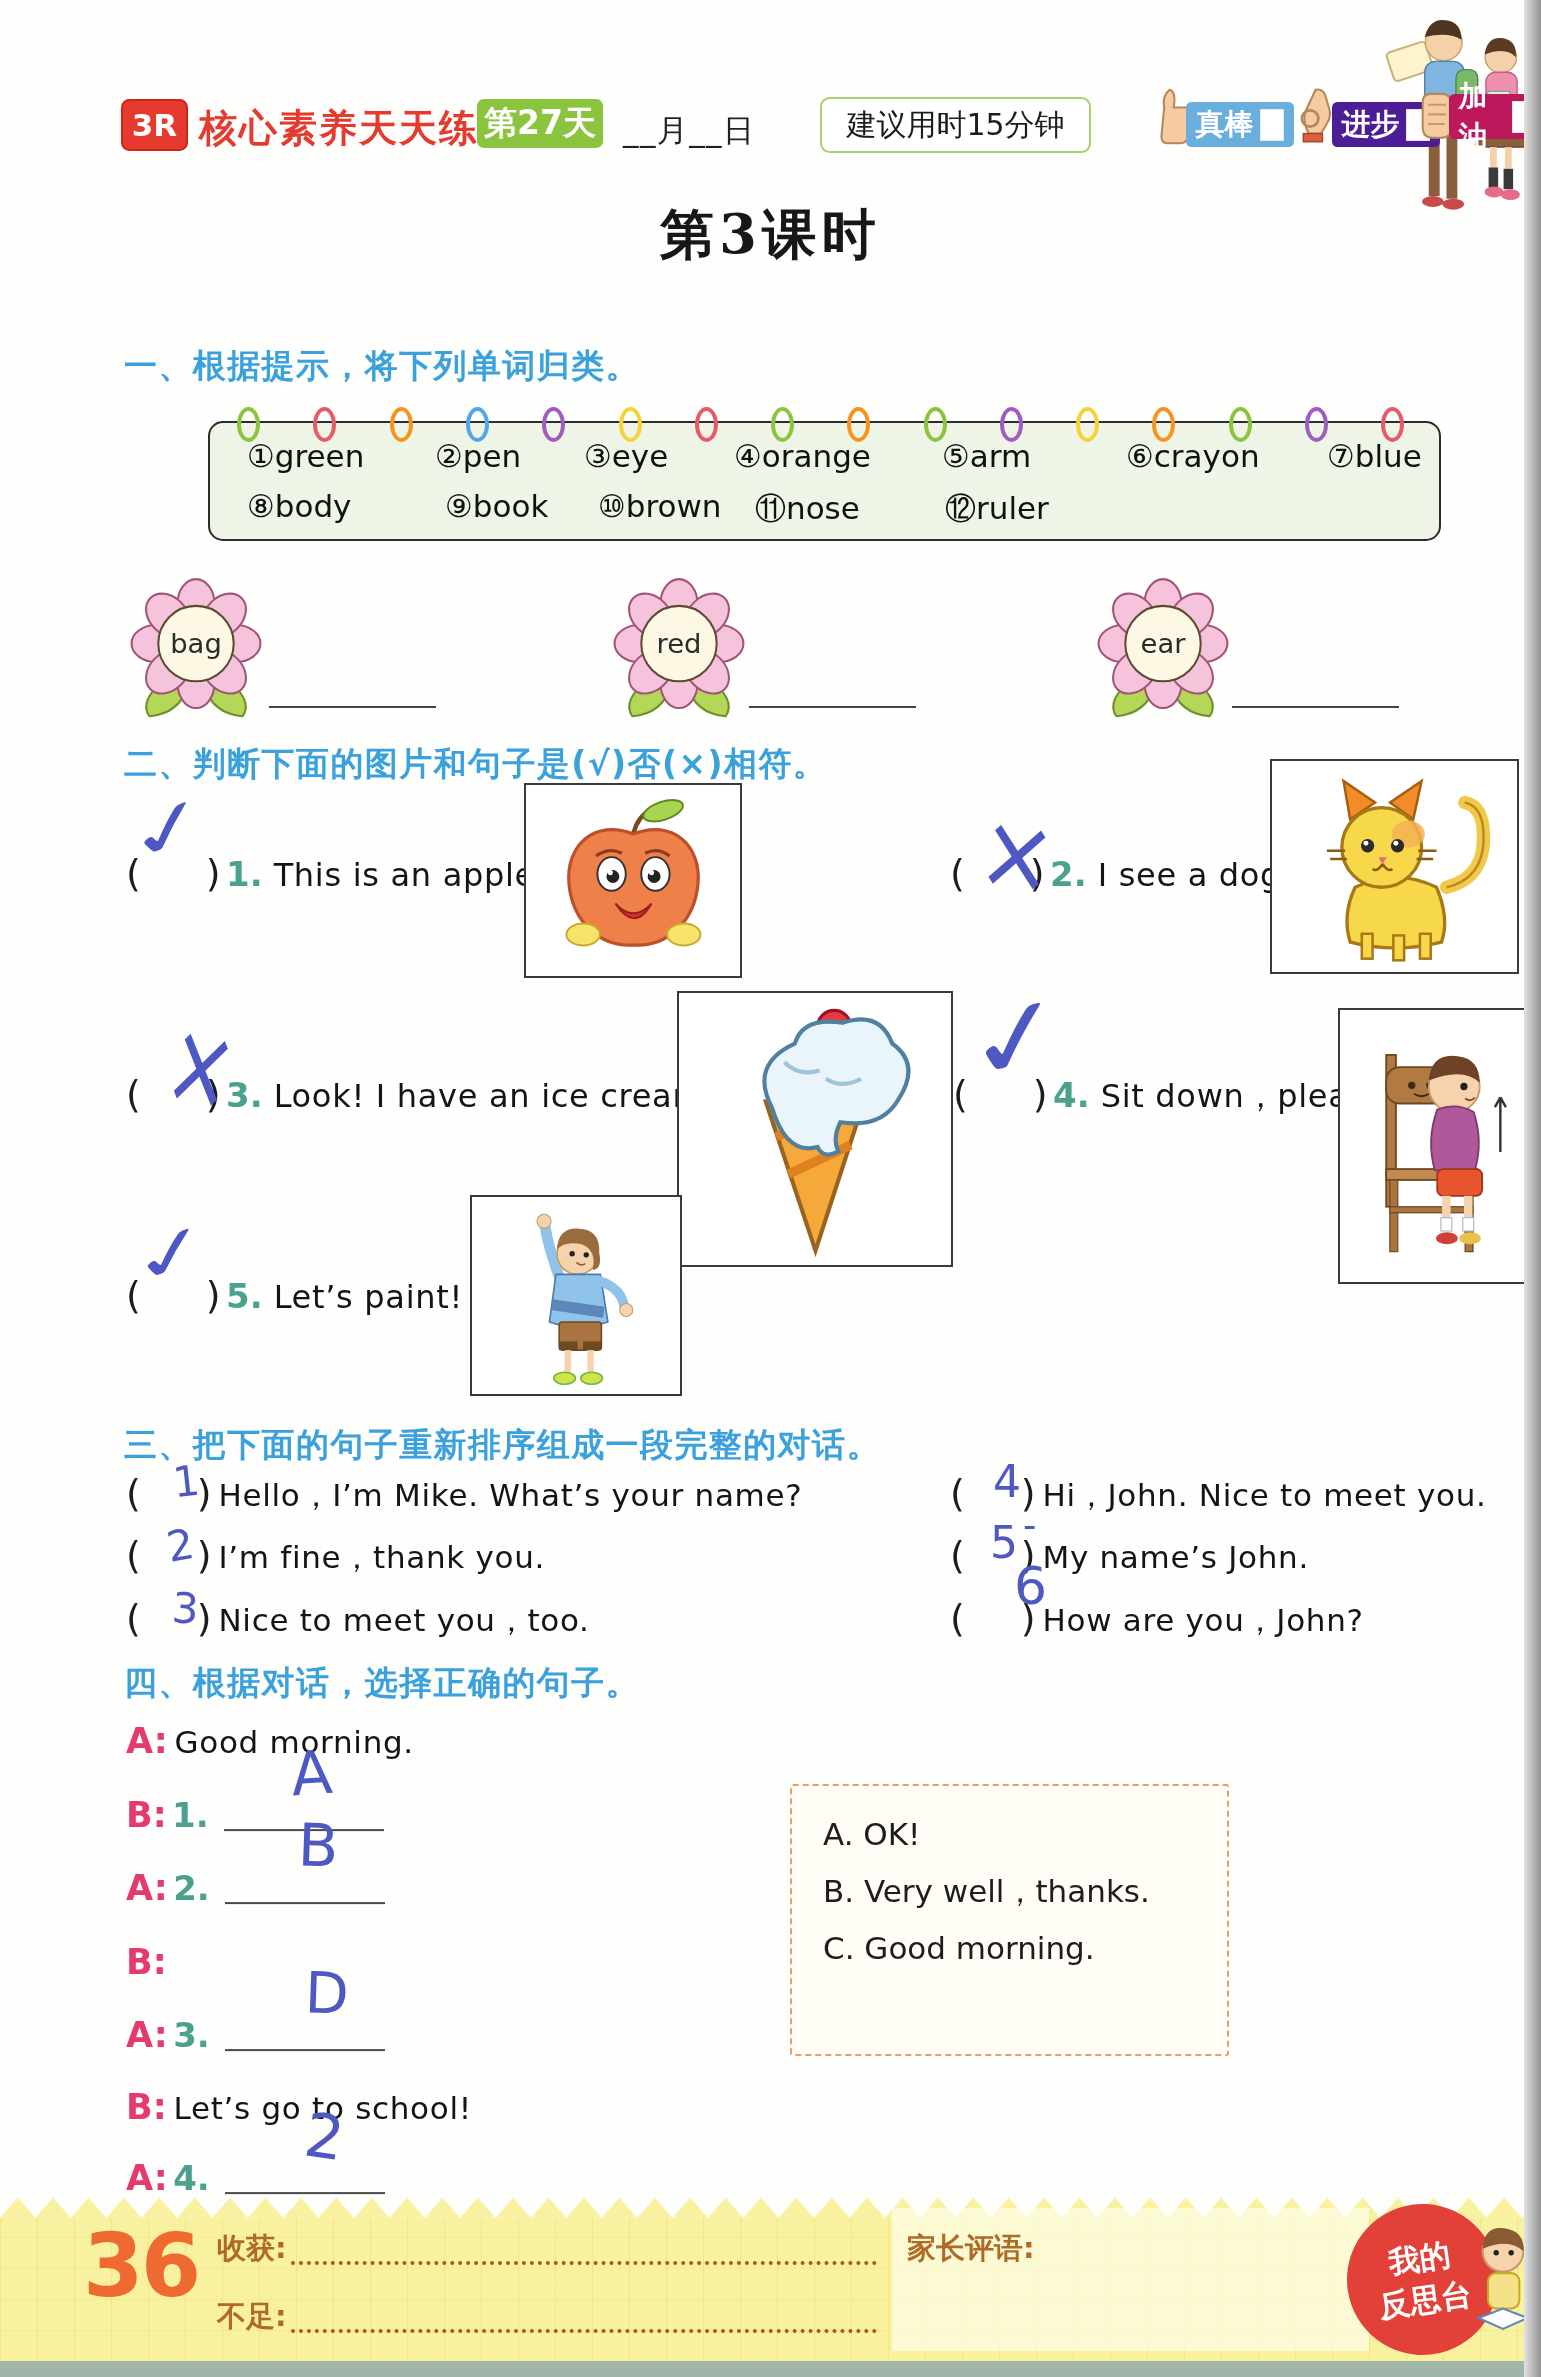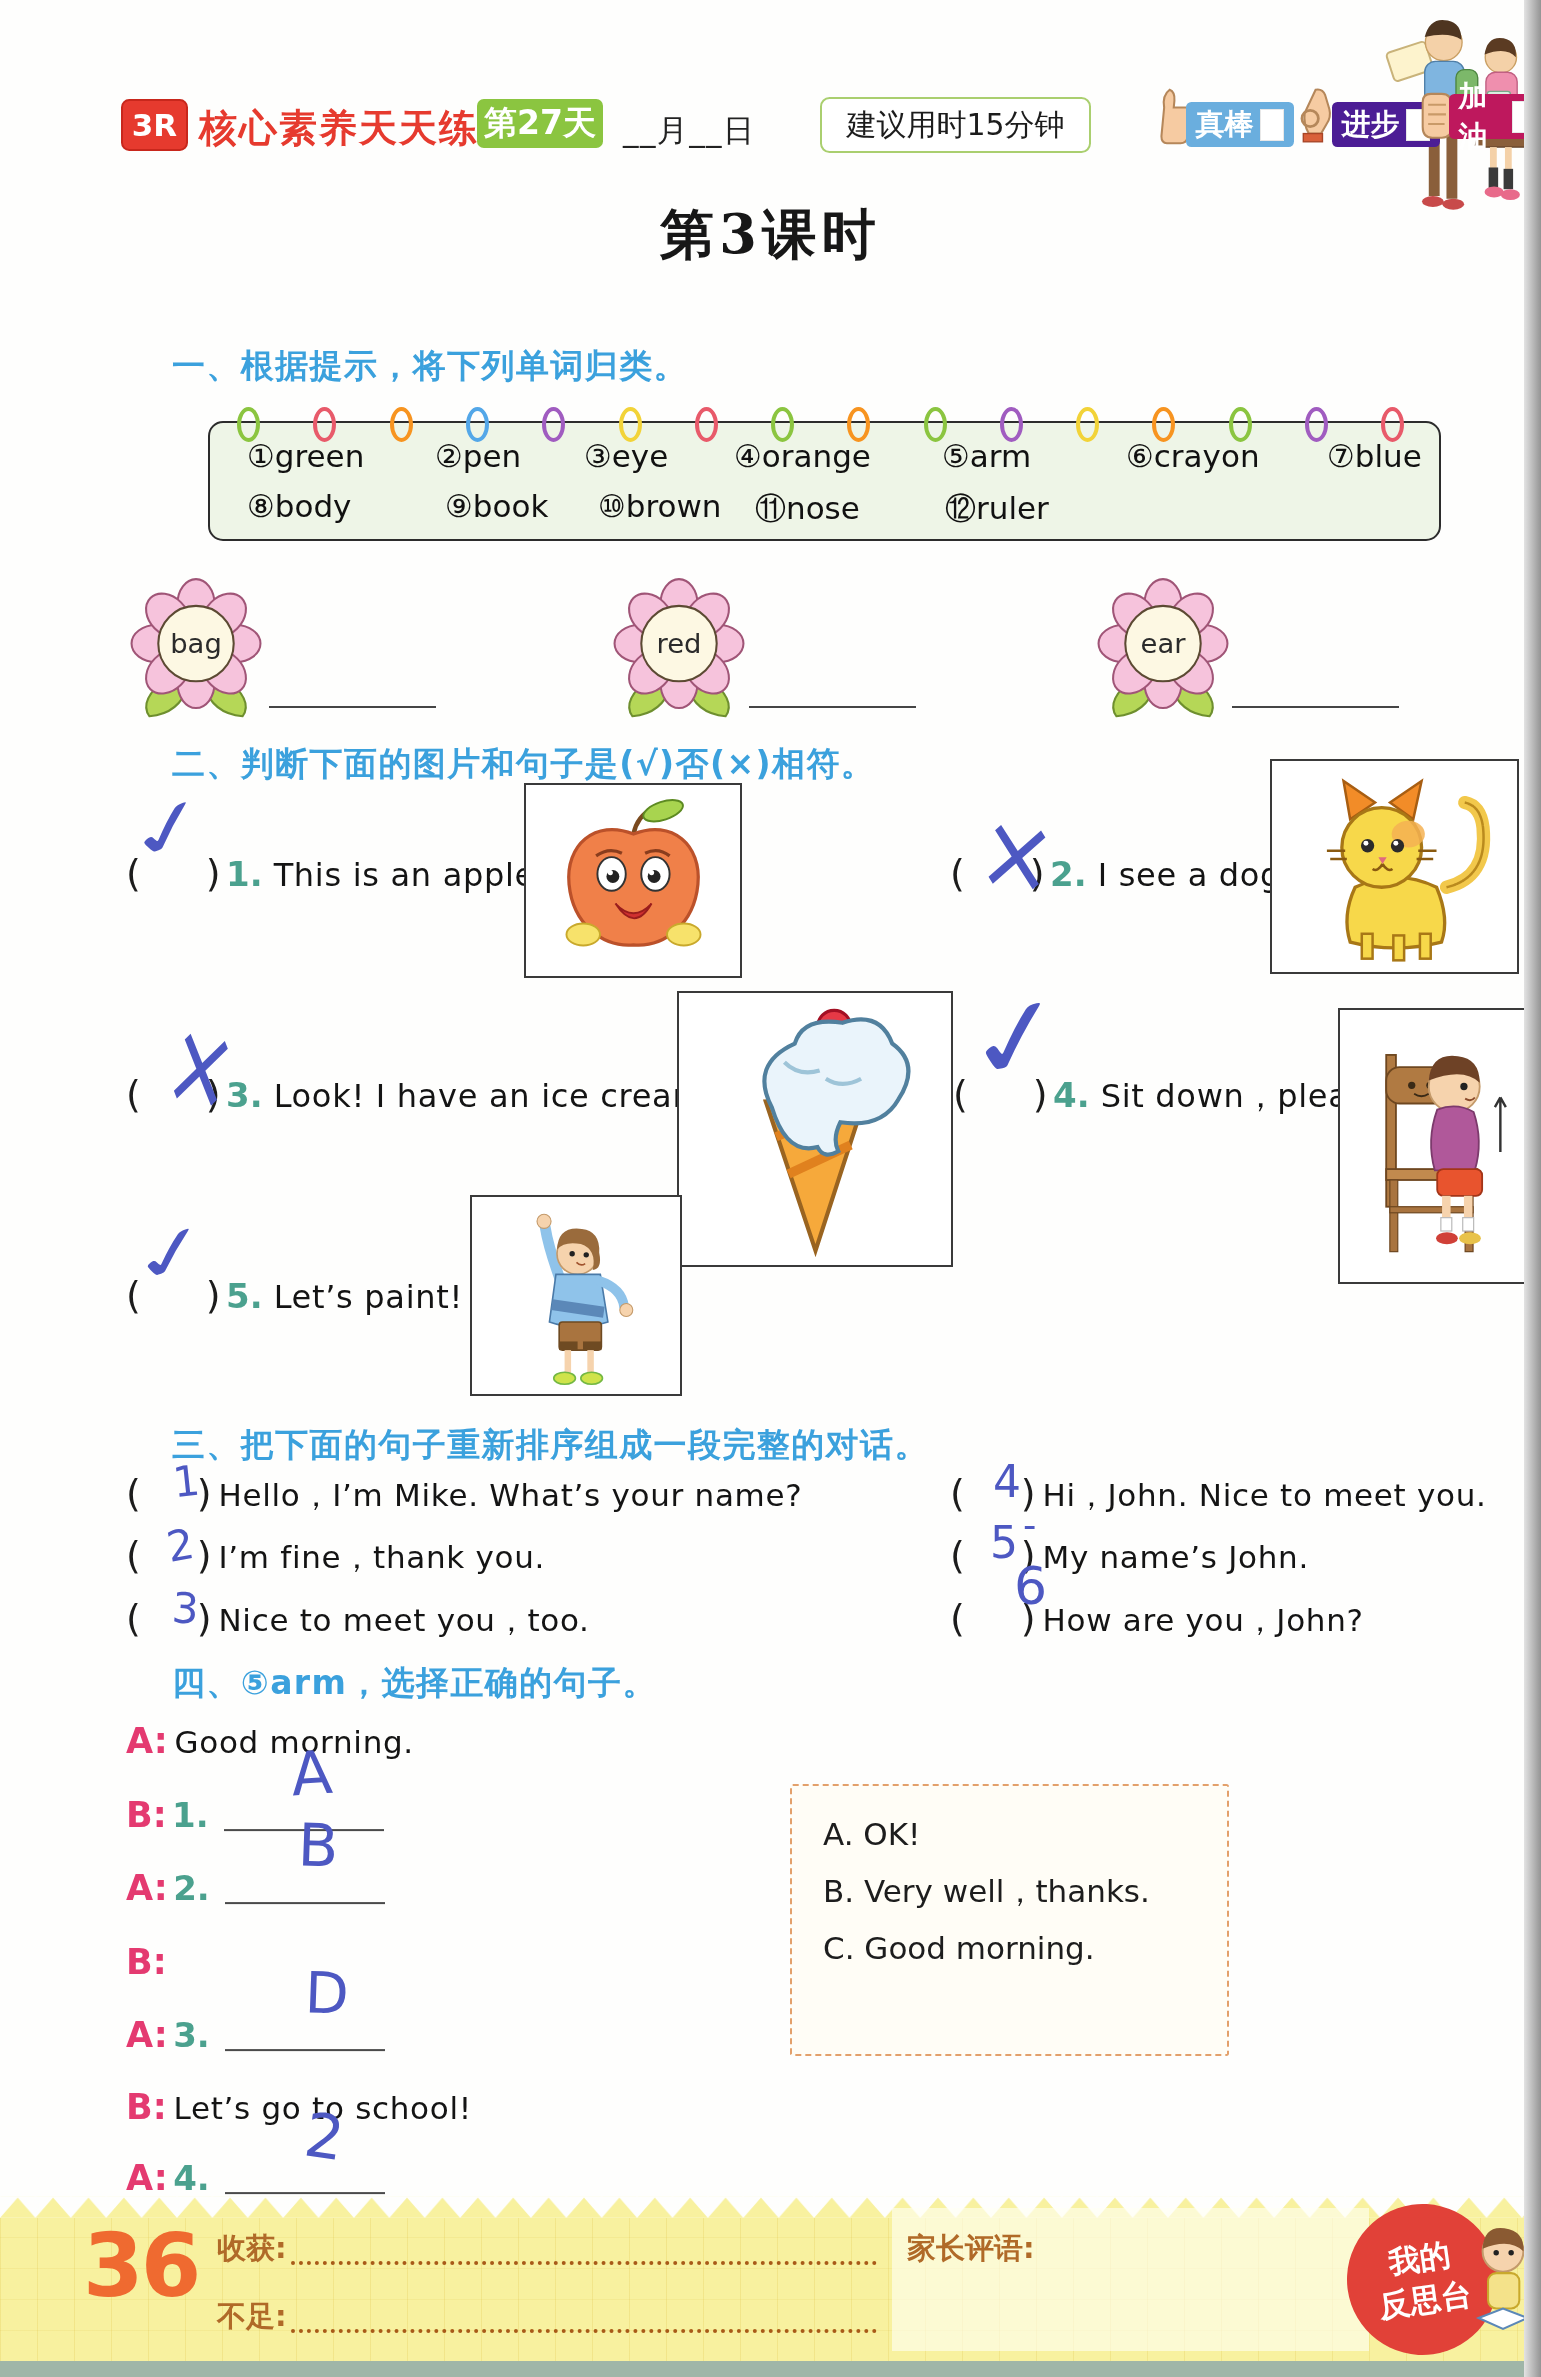--- a/index.html
+++ b/index.html
@@ -21,7 +21,7 @@
   
   .title{width:100%;text-align:center;font-family:"DejaVu Serif","Liberation Serif",serif;
         font-size:54px;font-weight:bold;letter-spacing:5.4px;color:#171717;}
-  .chead{font-size:33px;font-weight:bold;color:#3ba1dd;letter-spacing:1.4px;margin-left:48px;}
+  .chead{font-size:33px;font-weight:bold;color:#3ba1dd;letter-spacing:1.4px;}
   
   .wordbox{width:1229px;height:116px;background:#eef5e7;border:2px solid #2c2c2c;border-radius:15px;}
   .ring{position:absolute;top:-16.3px;width:15px;height:27px;border-radius:50%;border:4.8px solid #999;background:transparent;}

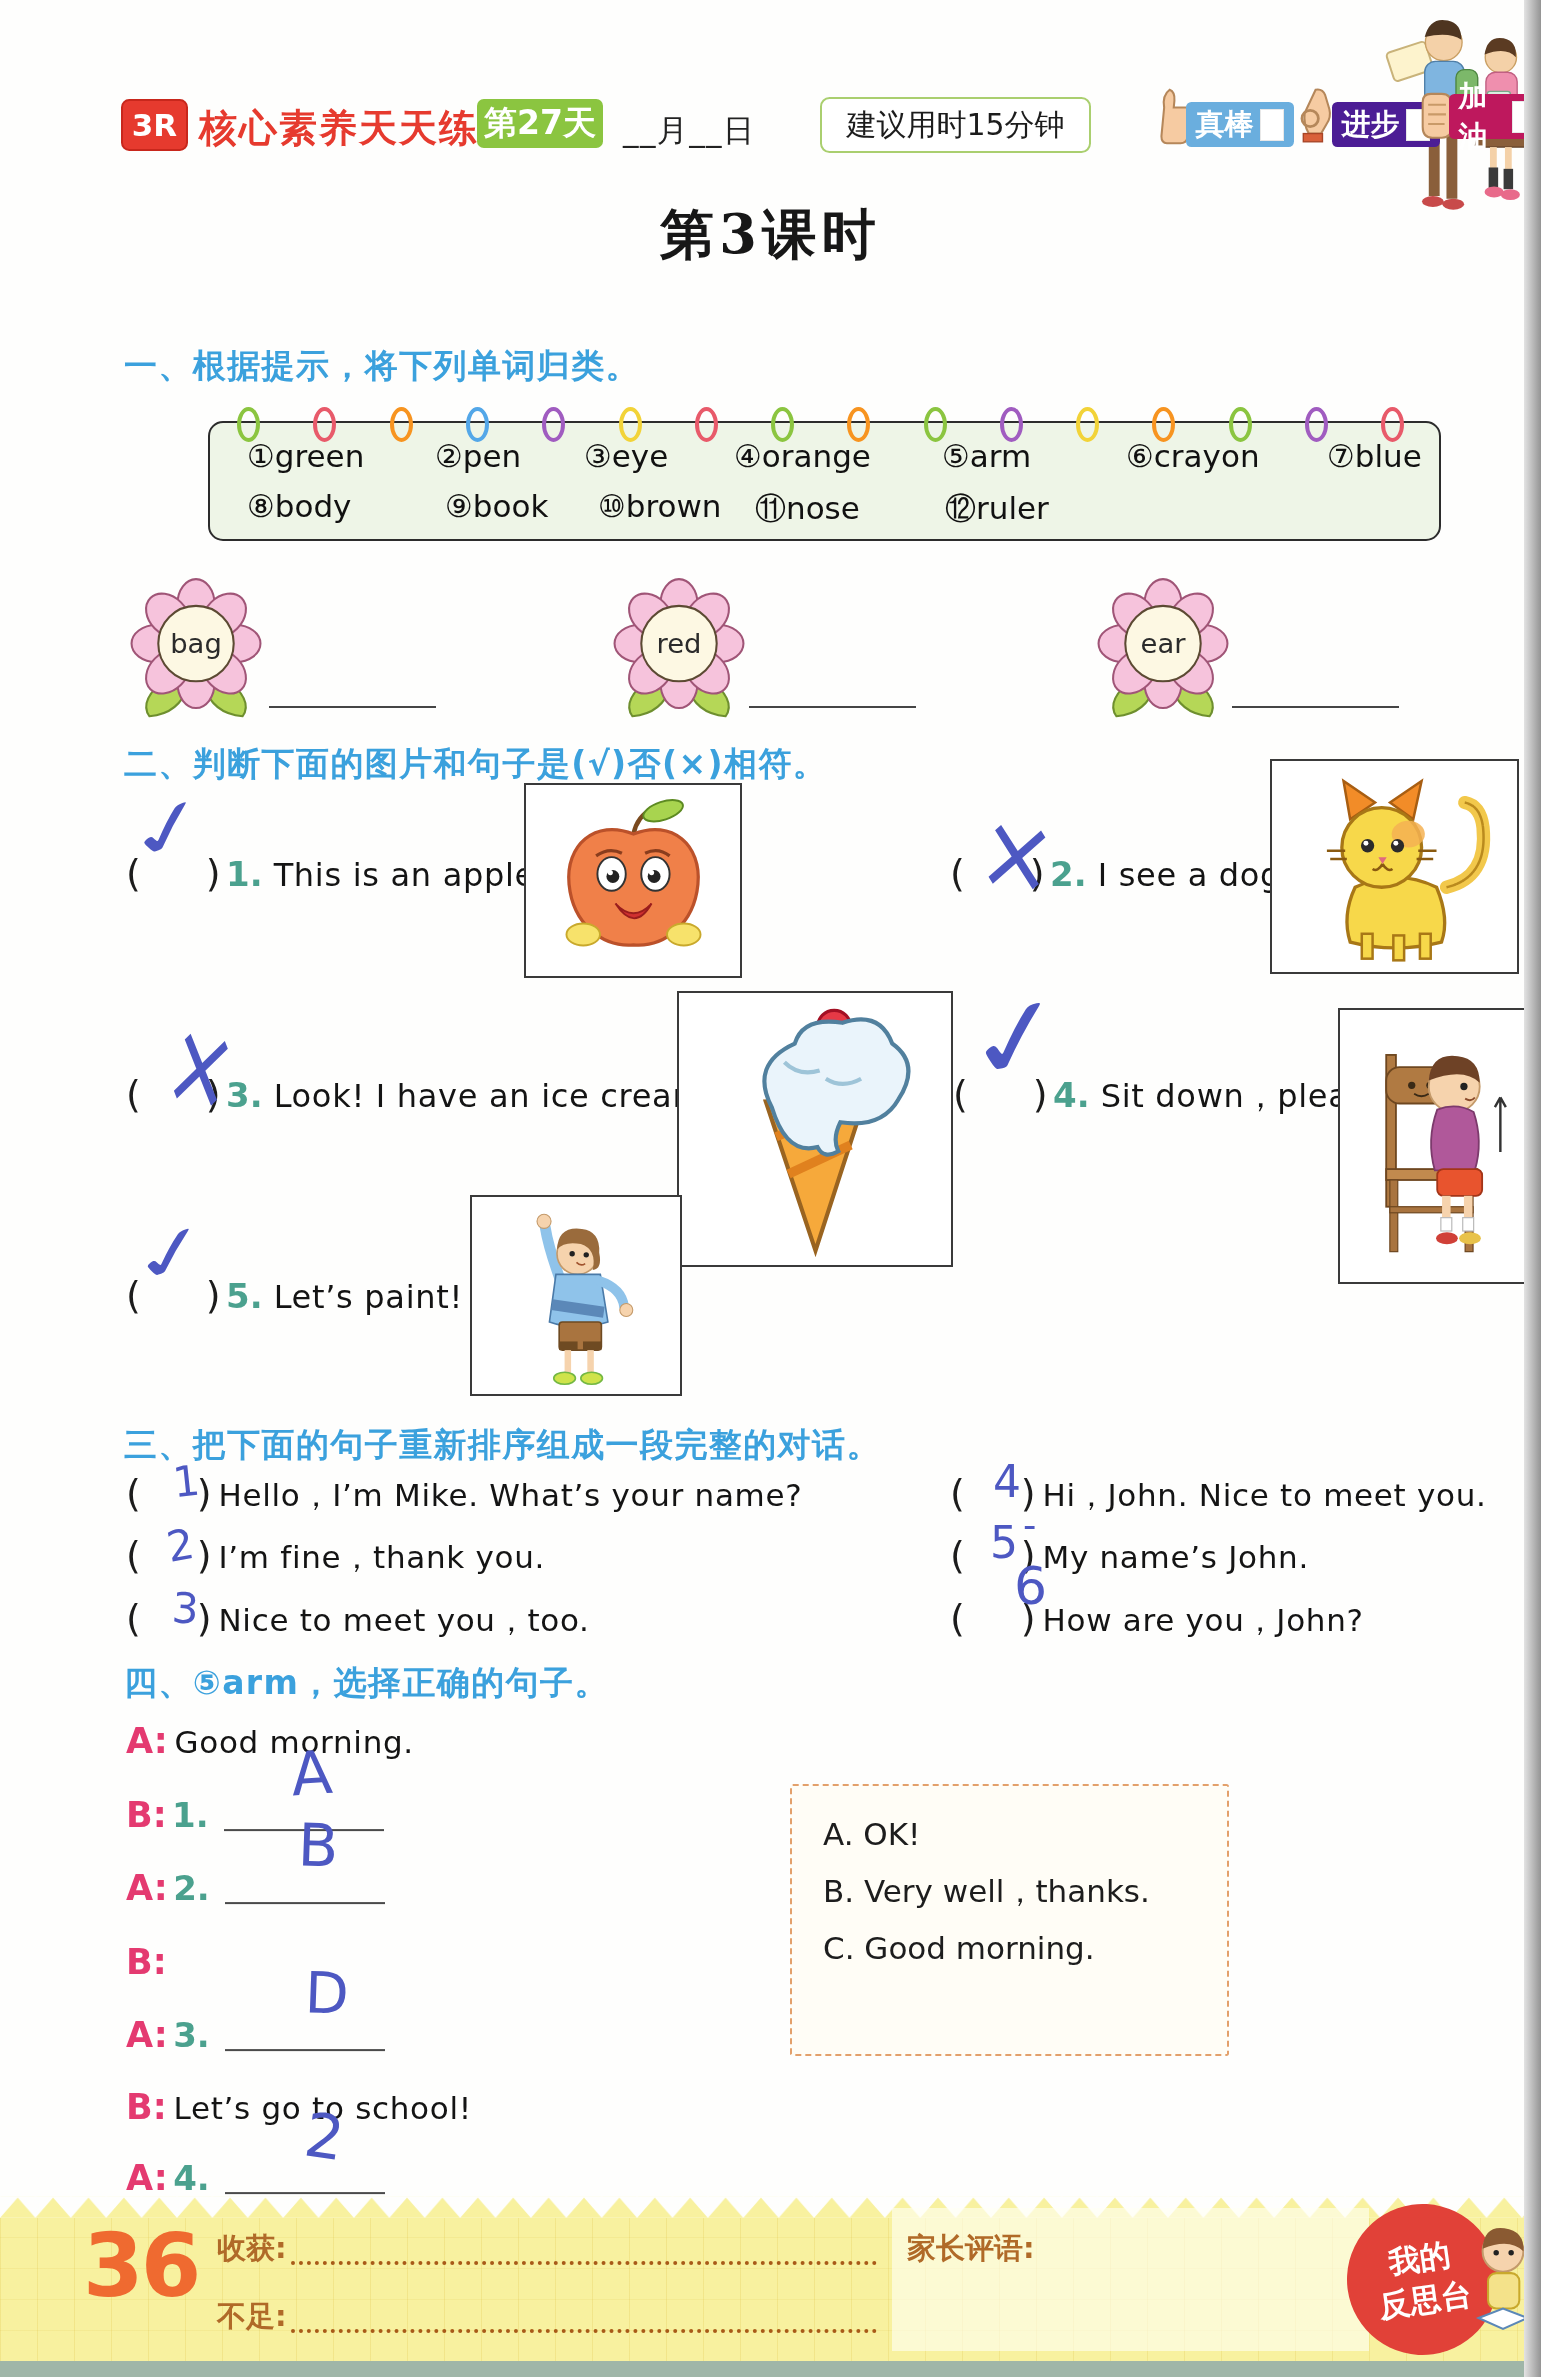--- a/index.html
+++ b/index.html
@@ -383,7 +383,7 @@
   <span class="hw" style="left:1023px;top:1507px;font-size:37px">-</span>
   <span class="hw" style="left:1014px;top:1560px;font-size:52px">6</span>
 
-  <div class="abs chead" style="left:124px;top:1661px">四、⑤arm，选择正确的句子。</div>
+  <div class="abs chead" style="left:124px;top:1661px">四、根据对话，选择正确的句子。</div>
 
   <div class="abs row" style="left:126px;top:1721px">
     <span class="spk">A:</span>

